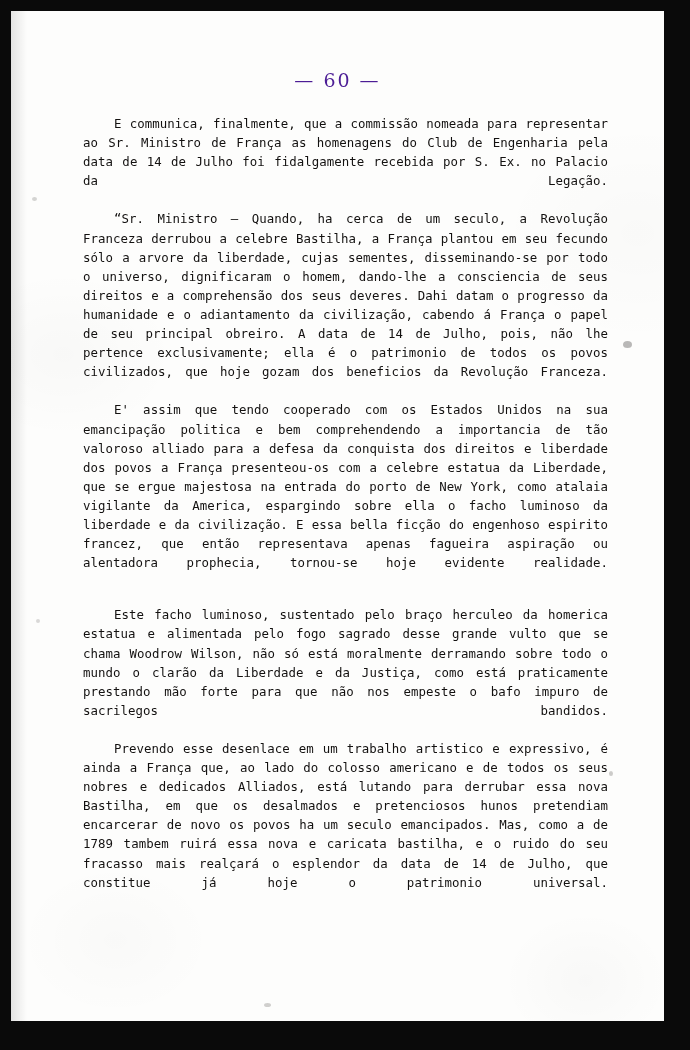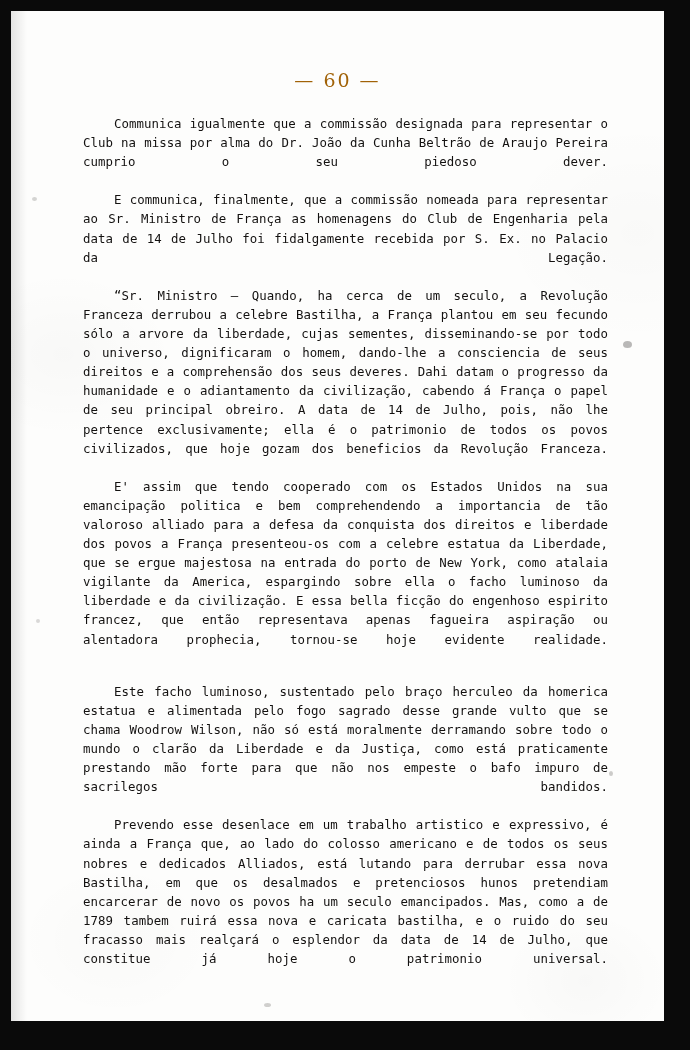--- a/index.html
+++ b/index.html
@@ -67,7 +67,7 @@
     font-family: "DejaVu Serif", serif;
     font-size: 19px;
     letter-spacing: 2px;
-    color: #a16207;
+    color: #4c1d95;
   }
 
   #text-column {

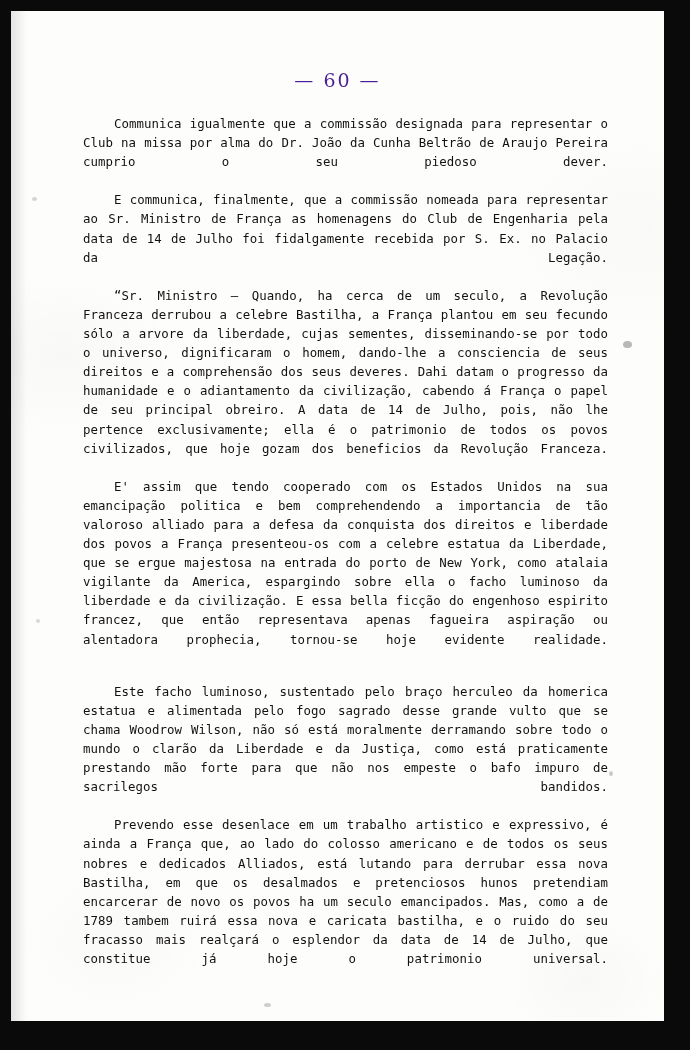--- a/index.html
+++ b/index.html
@@ -129,7 +129,6 @@
 
     <div id="text-column">
 
-      <p class="para">Communica igualmente que a commissão designada para representar o Club na missa por alma do Dr. João da Cunha Beltrão de Araujo Pereira cumprio o seu piedoso dever.</p>
 
       <p class="para">E communica, finalmente, que a commissão nomeada para representar ao Sr. Ministro de França as homenagens do Club de Engenharia pela data de 14 de Julho foi fidalgamente recebida por S. Ex. no Palacio da Legação.</p>
 

